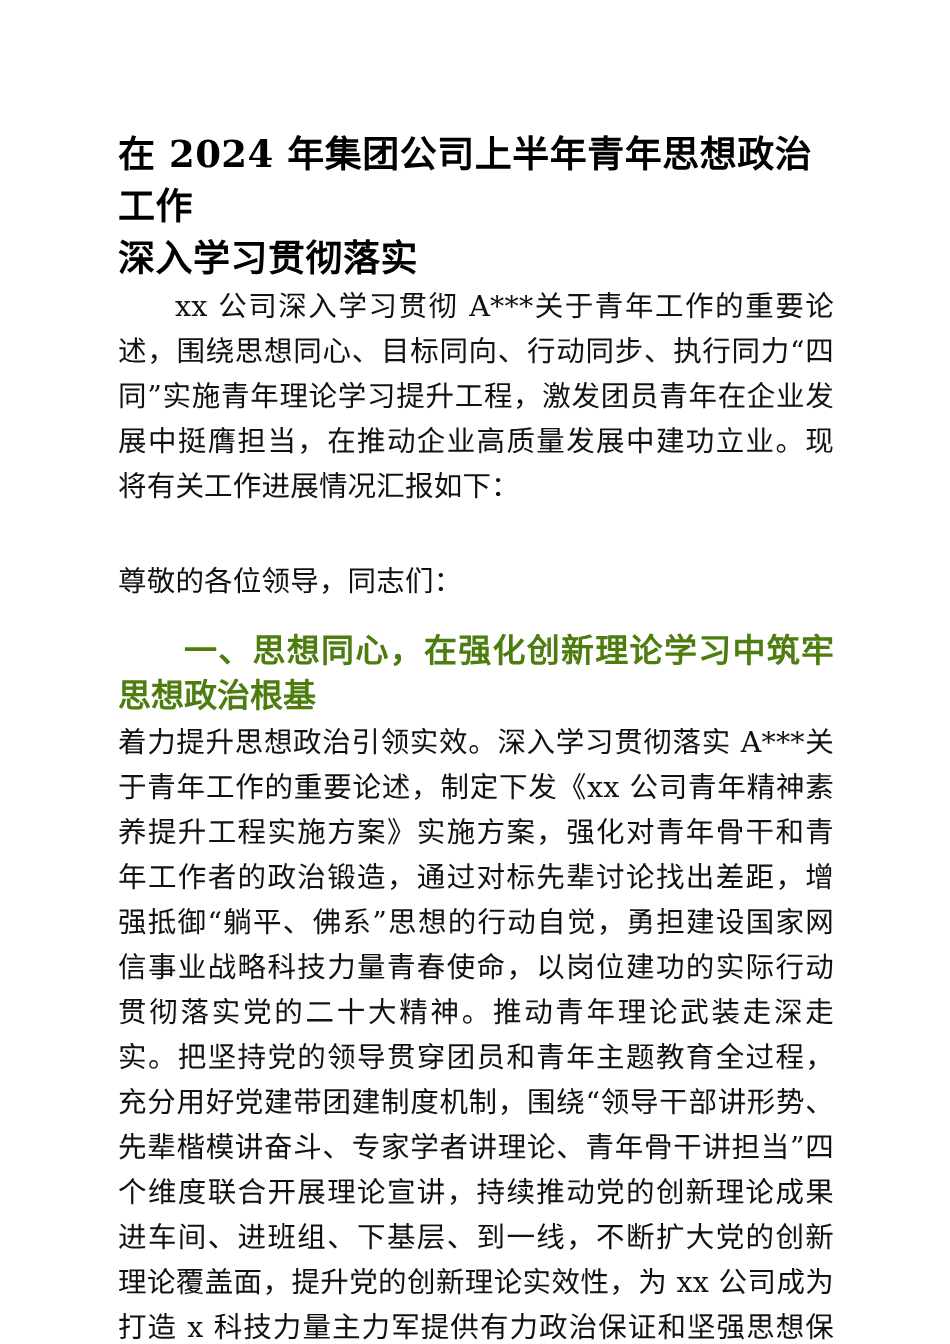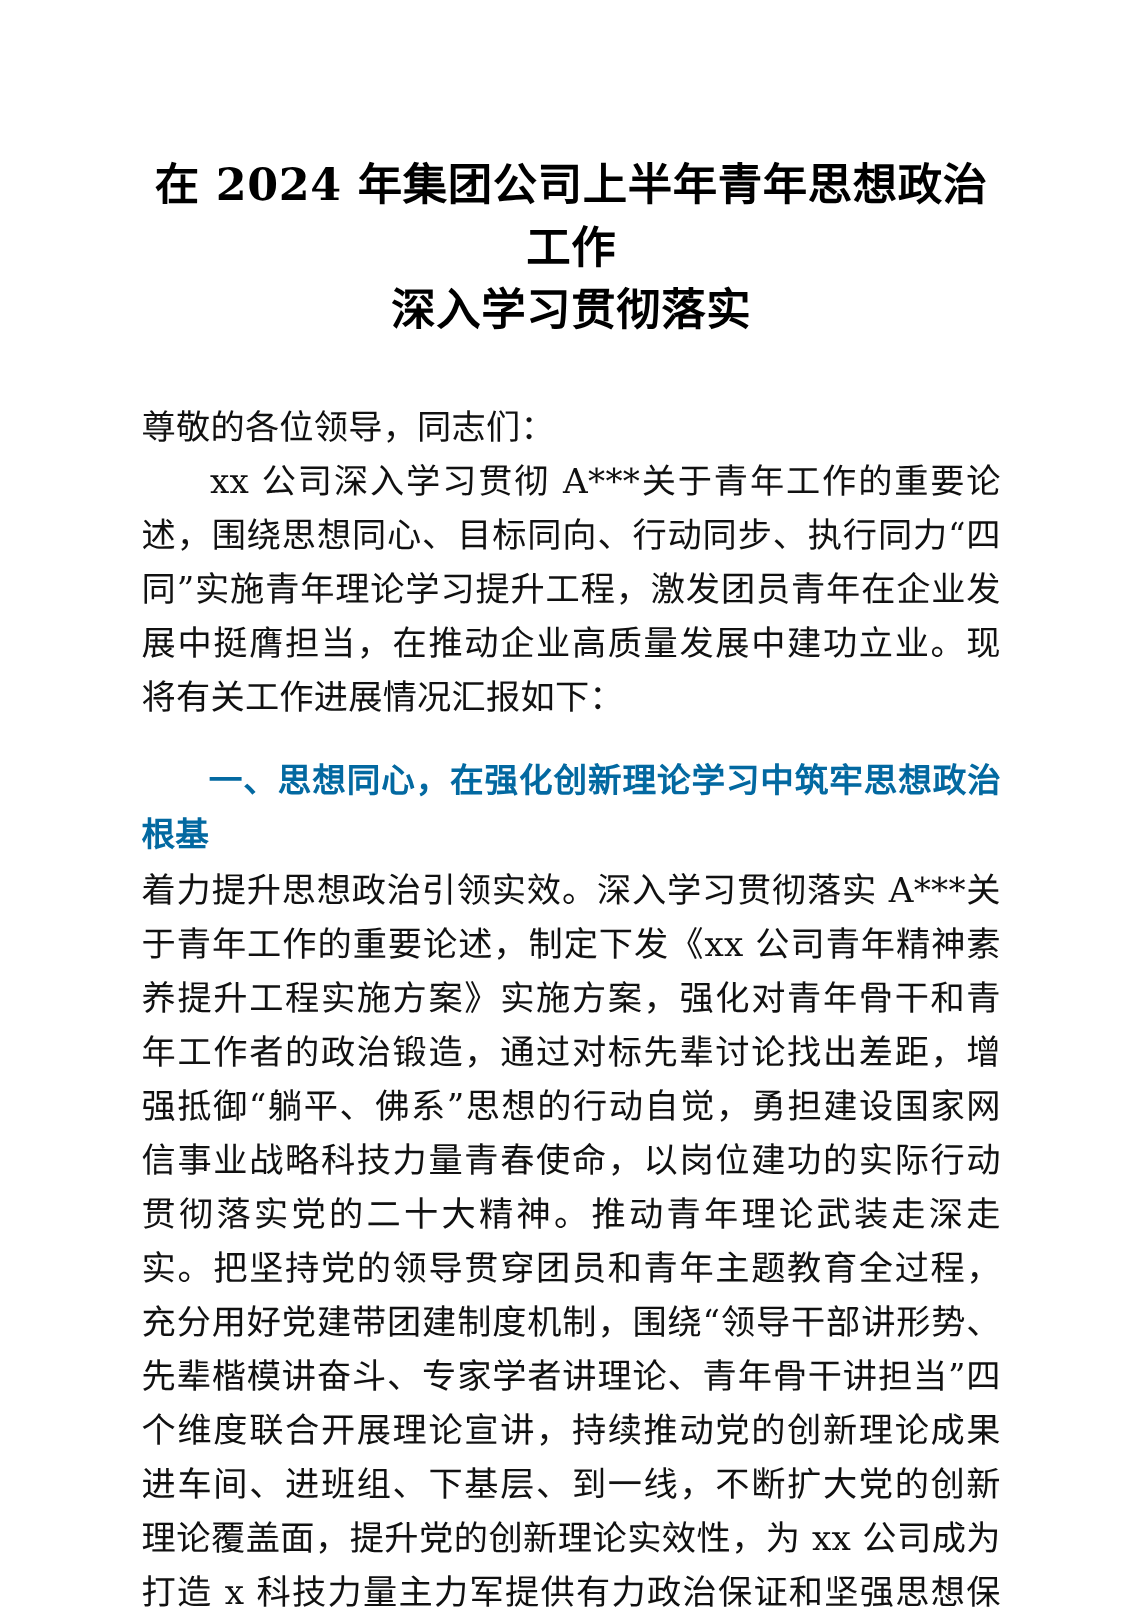--- a/index.html
+++ b/index.html
@@ -30,7 +30,7 @@
   .doc-title {
     margin: 0;
     padding-top: 128px;
-    text-align: center;
+    text-align: left;
     font-family: "DejaVu Serif", "Liberation Serif", serif;
     font-weight: 700;
     font-size: 37px;

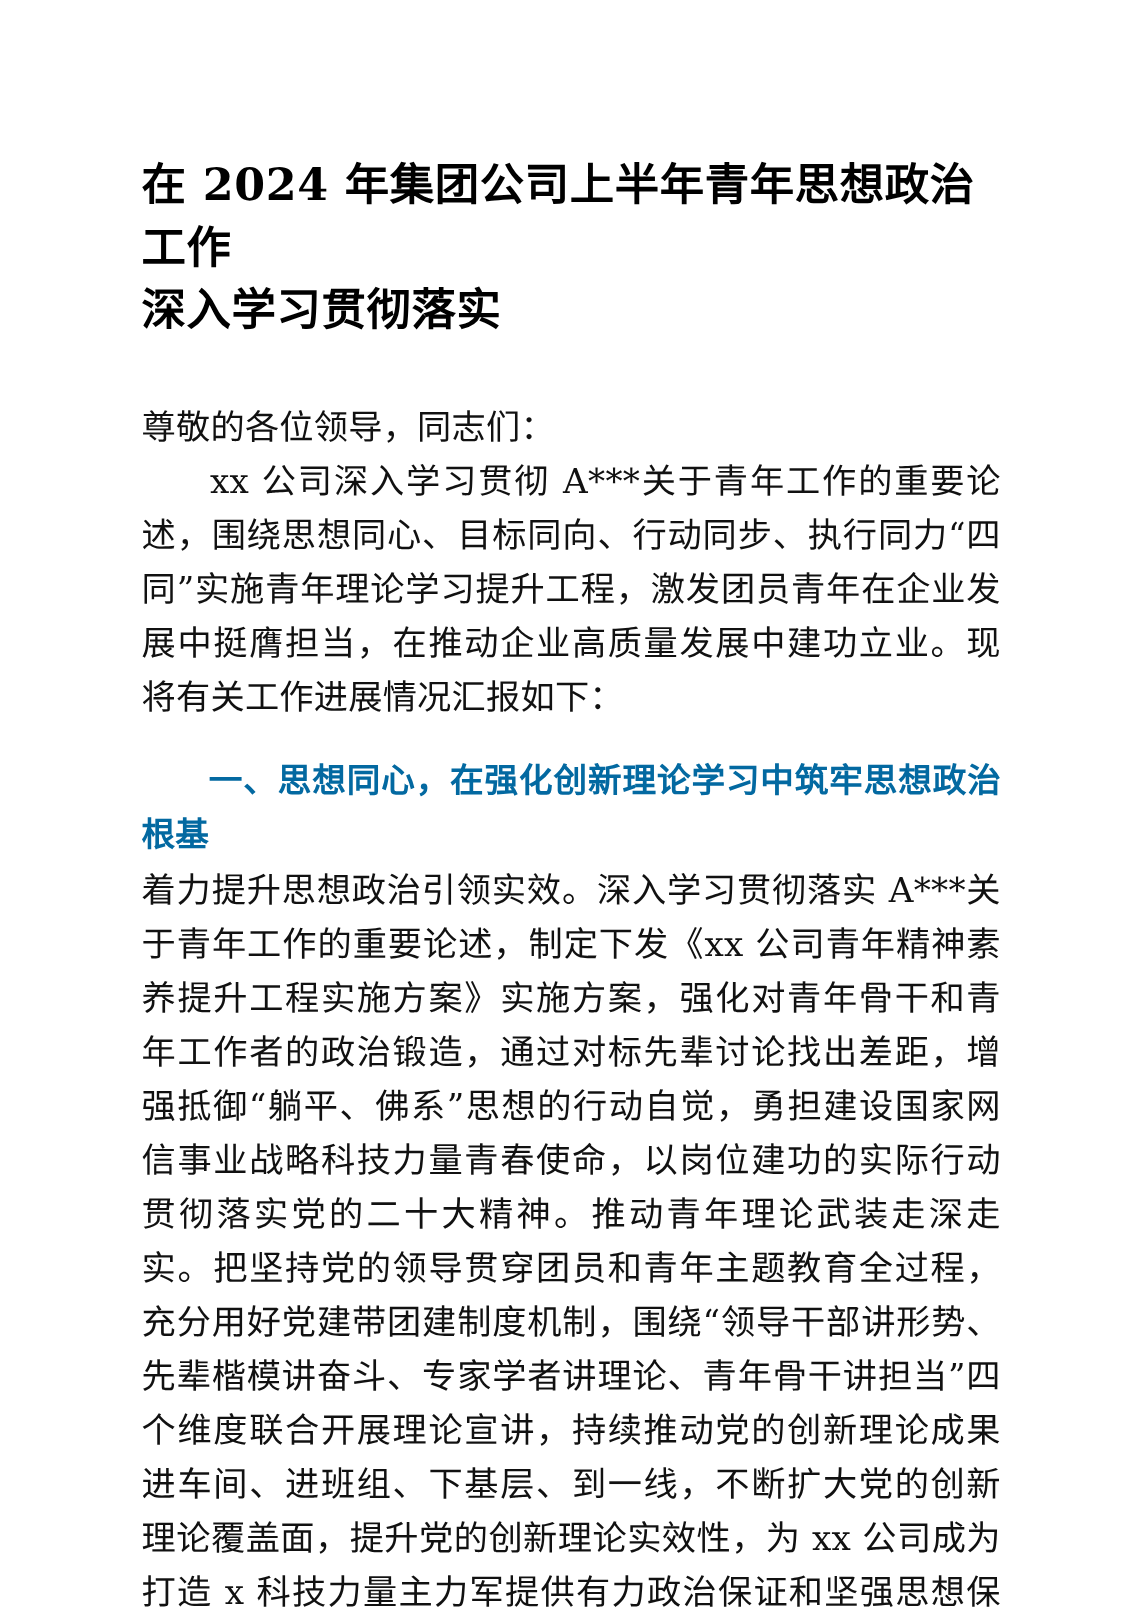--- a/index.html
+++ b/index.html
@@ -93,9 +93,9 @@
       <span>深入学习贯彻落实</span>
     </h1>
 
+    <p class="para indent">xx 公司深入学习贯彻 A***关于青年工作的重要论述，围绕思想同心、目标同向、行动同步、执行同力“四同”实施青年理论学习提升工程，激发团员青年在企业发展中挺膺担当，在推动企业高质量发展中建功立业。现将有关工作进展情况汇报如下：</p>
+
     <p class="para salutation">尊敬的各位领导，同志们：</p>
-
-    <p class="para indent">xx 公司深入学习贯彻 A***关于青年工作的重要论述，围绕思想同心、目标同向、行动同步、执行同力“四同”实施青年理论学习提升工程，激发团员青年在企业发展中挺膺担当，在推动企业高质量发展中建功立业。现将有关工作进展情况汇报如下：</p>
 
     <p class="para with-heading">
       <span class="runin-heading heading-line">一、思想同心，在强化创新理论学习中筑牢思想政治根基</span><span>着力提升思想政治引领实效。深入学习贯彻落实 A***关于青年工作的重要论述，制定下发《xx 公司青年精神素养提升工程实施方案》实施方案，强化对青年骨干和青年工作者的政治锻造，通过对标先辈讨论找出差距，增强抵御“躺平、佛系”思想的行动自觉，勇担建设国家网信事业战略科技力量青春使命，以岗位建功的实际行动贯彻落实党的二十大精神。推动青年理论武装走深走实。把坚持党的领导贯穿团员和青年主题教育全过程，充分用好党建带团建制度机制，围绕“领导干部讲形势、先辈楷模讲奋斗、专家学者讲理论、青年骨干讲担当”四个维度联合开展理论宣讲，持续推动党的创新理论成果进车间、进班组、下基层、到一线，不断扩大党的创新理论覆盖面，提升党的创新理论实效性，为 xx 公司成为打造 x 科技力量主力军提供有力政治保证和坚强思想保障。</span>

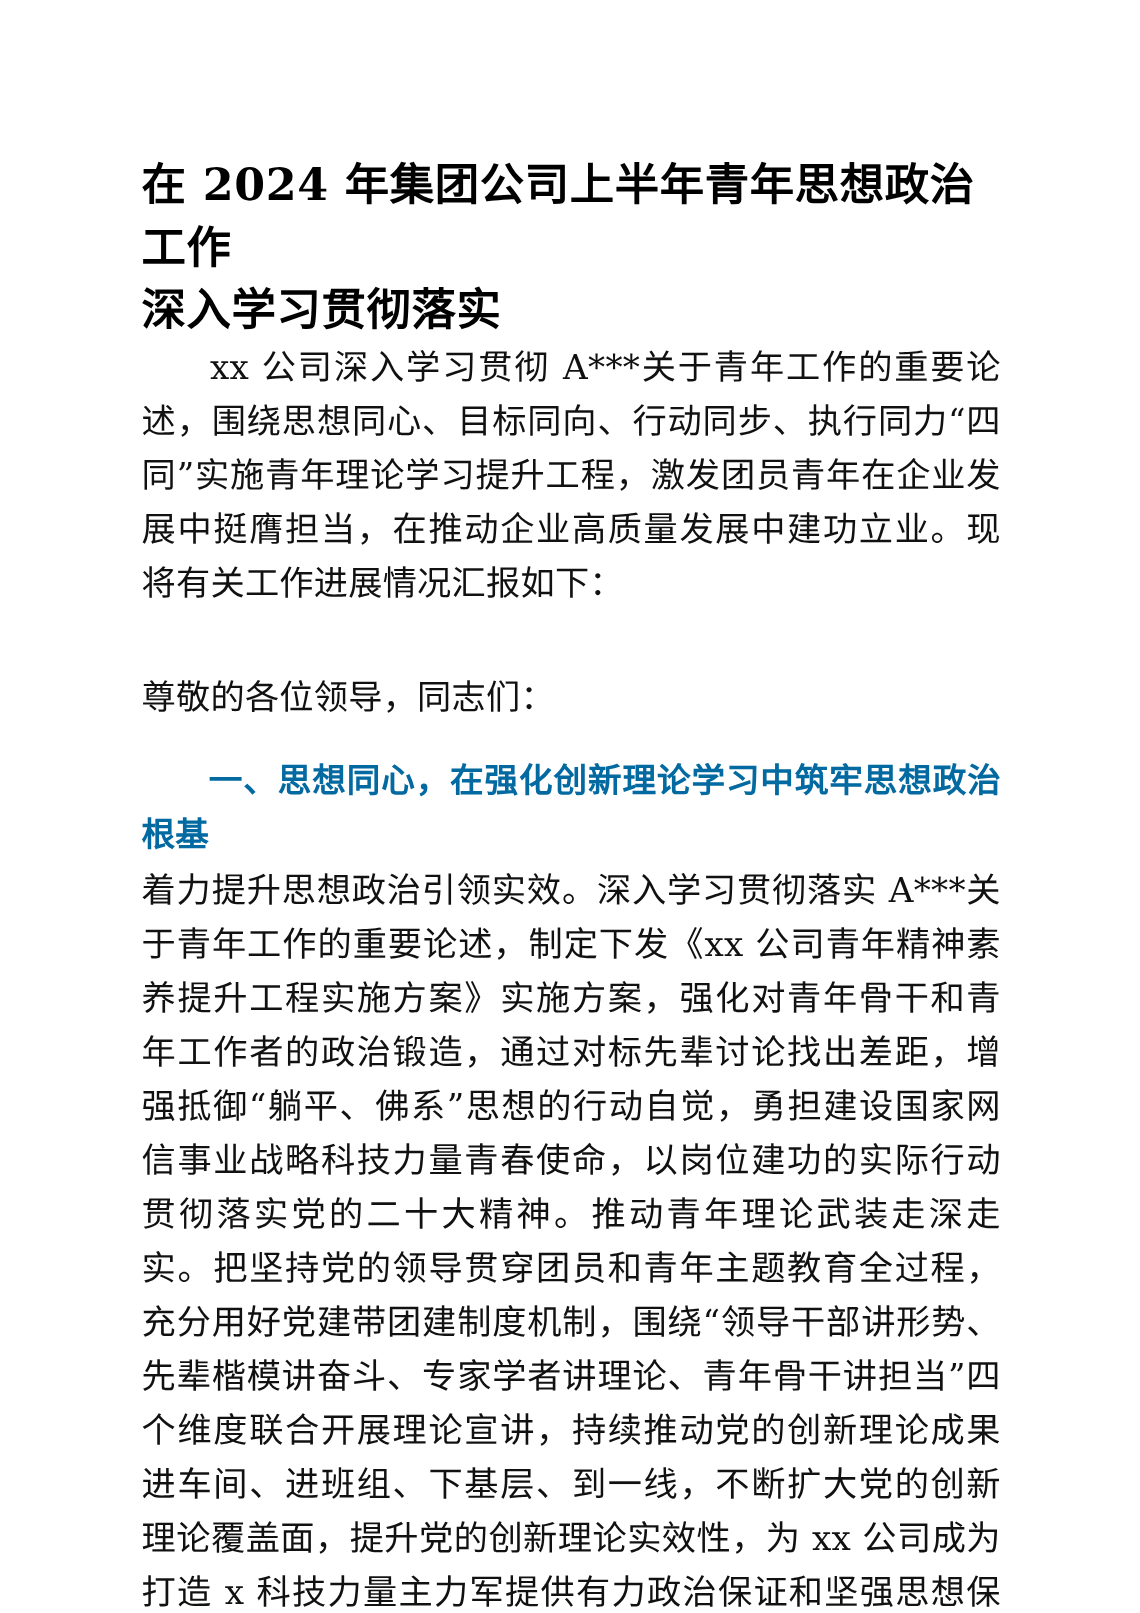--- a/index.html
+++ b/index.html
@@ -69,9 +69,9 @@
   .runin-heading {
     font-family: "DejaVu Sans", "Liberation Sans", sans-serif;
     font-weight: 700;
-    font-size: 28px;
+    font-size: 33px;
     letter-spacing: 0px;
-    color: #0369a1;
+    color: #4d7c0f;
   }
 
   

